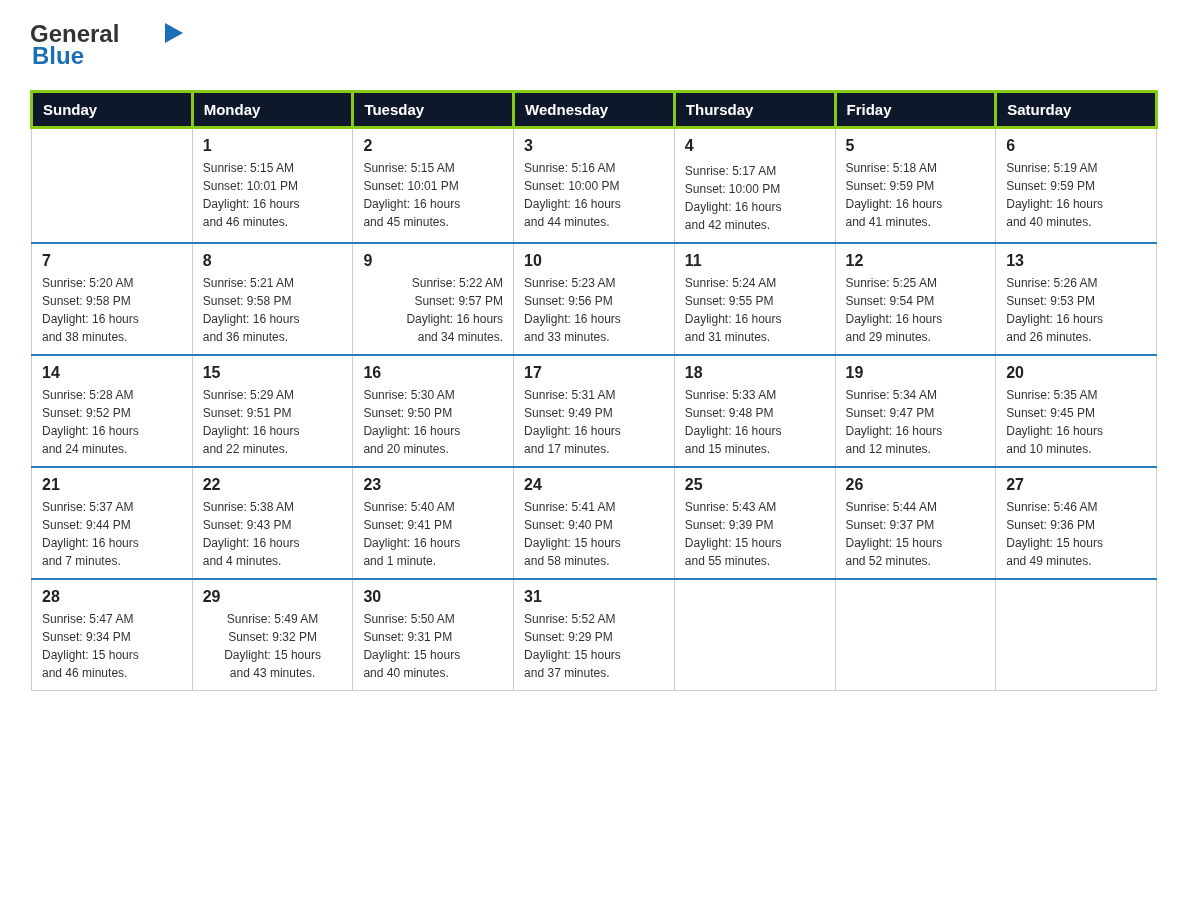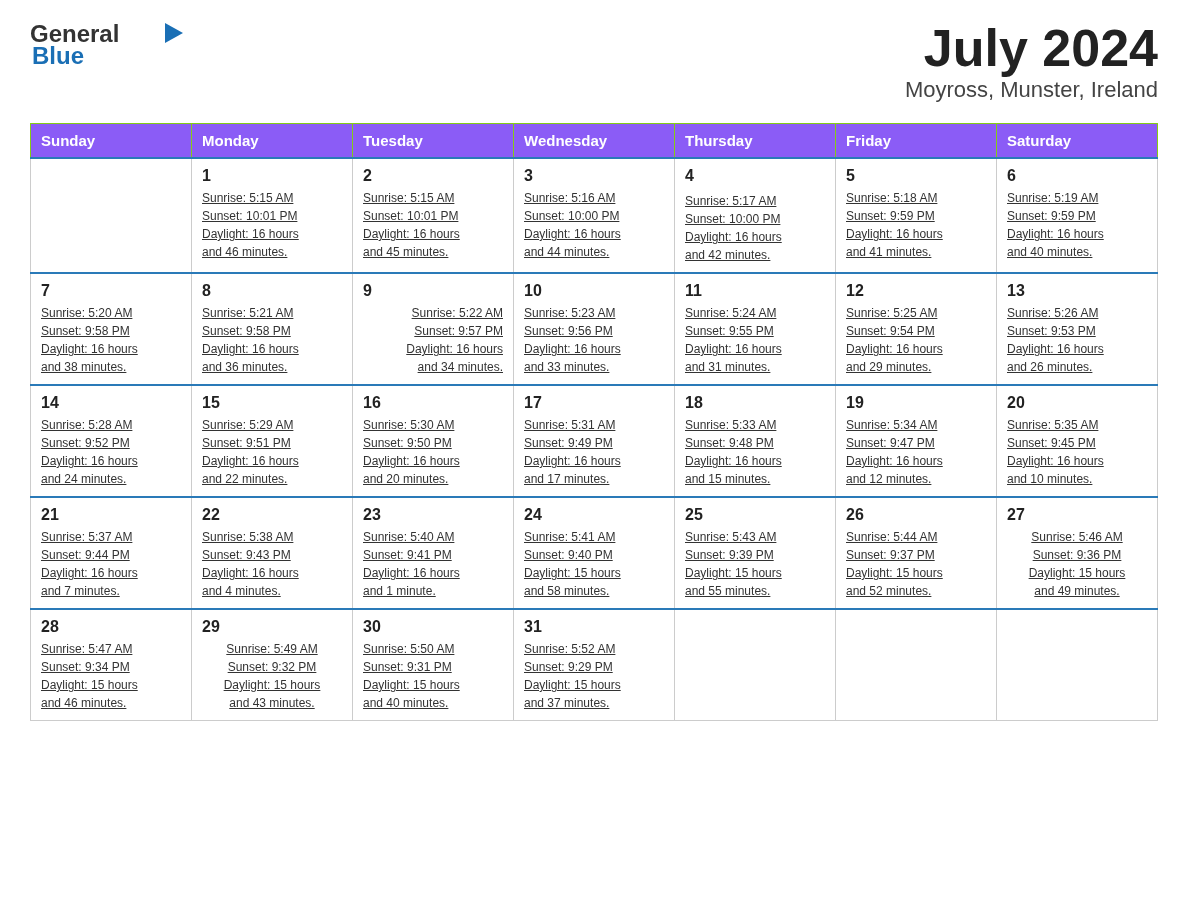--- a/index.html
+++ b/index.html
@@ -94,10 +94,6 @@
       <span style="font-size:24px; font-weight:bold; color:#1a6fb5; margin-top:-6px; margin-left:2px;">Blue</span>
     </div>
   </div>
-  <div class="title-block">
-    <h1>July 2024</h1>
-    <h2>Moyross, Munster, Ireland</h2>
-  </div>
 </div>
 
 <table>

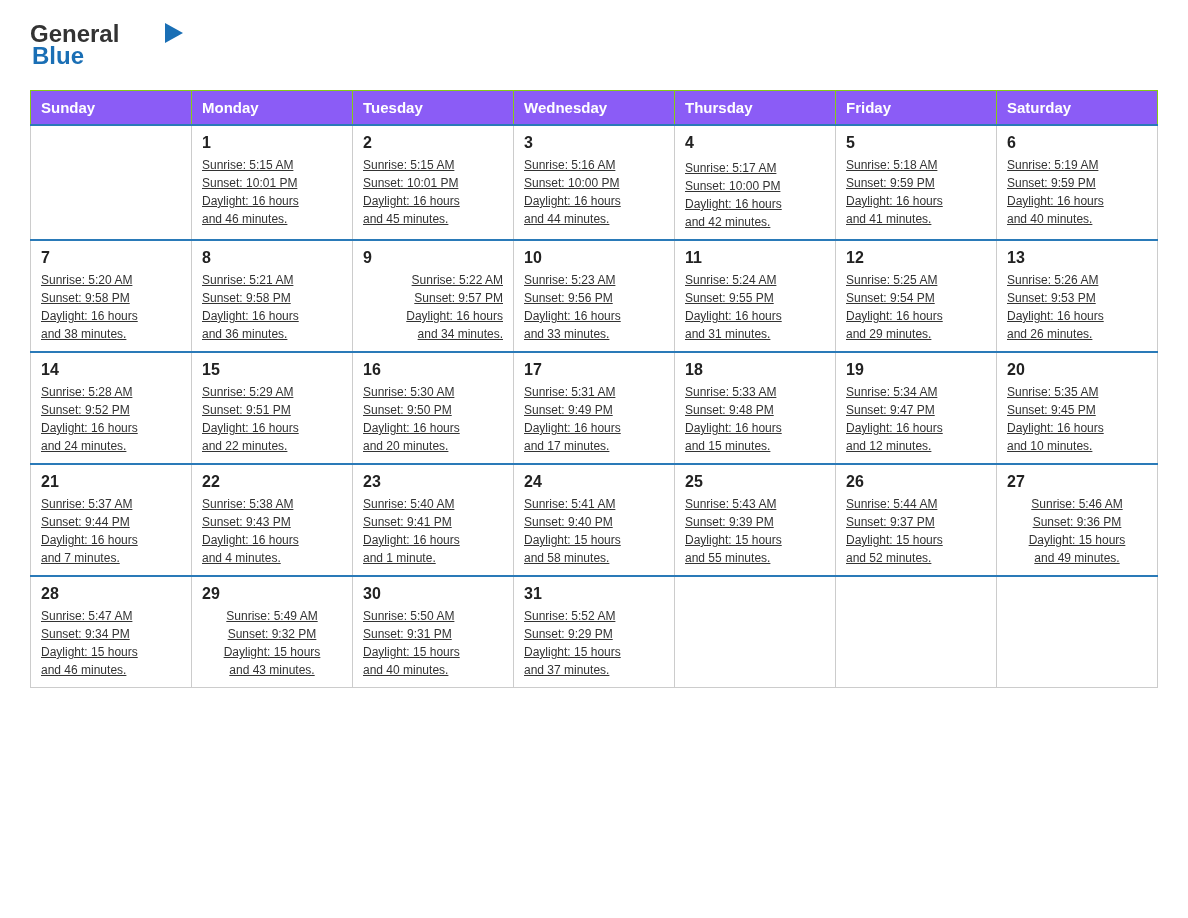--- a/index.html
+++ b/index.html
@@ -40,13 +40,13 @@
       table-layout: fixed;
     }
     thead tr th {
-      background-color: #8b5cf6;
+      background-color: #0f172a;
       color: #fff;
       font-size: 15px;
       font-weight: bold;
       padding: 8px 10px;
       text-align: left;
-      border: 1px solid #84cc16;
+      border: 3px solid #84cc16;
     }
     tbody tr td {
       vertical-align: top;

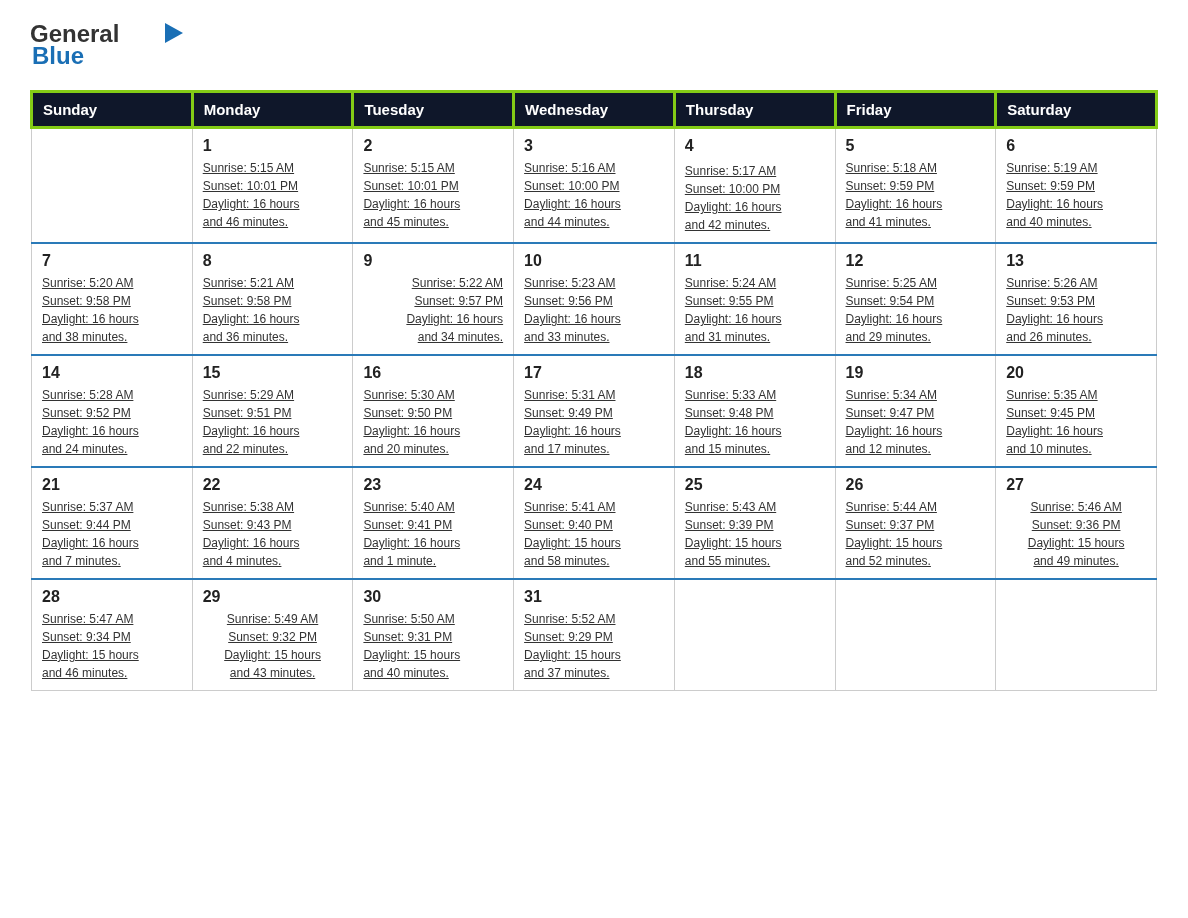--- a/index.html
+++ b/index.html
@@ -68,7 +68,6 @@
       font-size: 12px;
       line-height: 1.5;
       color: #333;
-      text-decoration: underline;
     }
     tbody tr:not(:last-child) td {
       border-bottom: none;

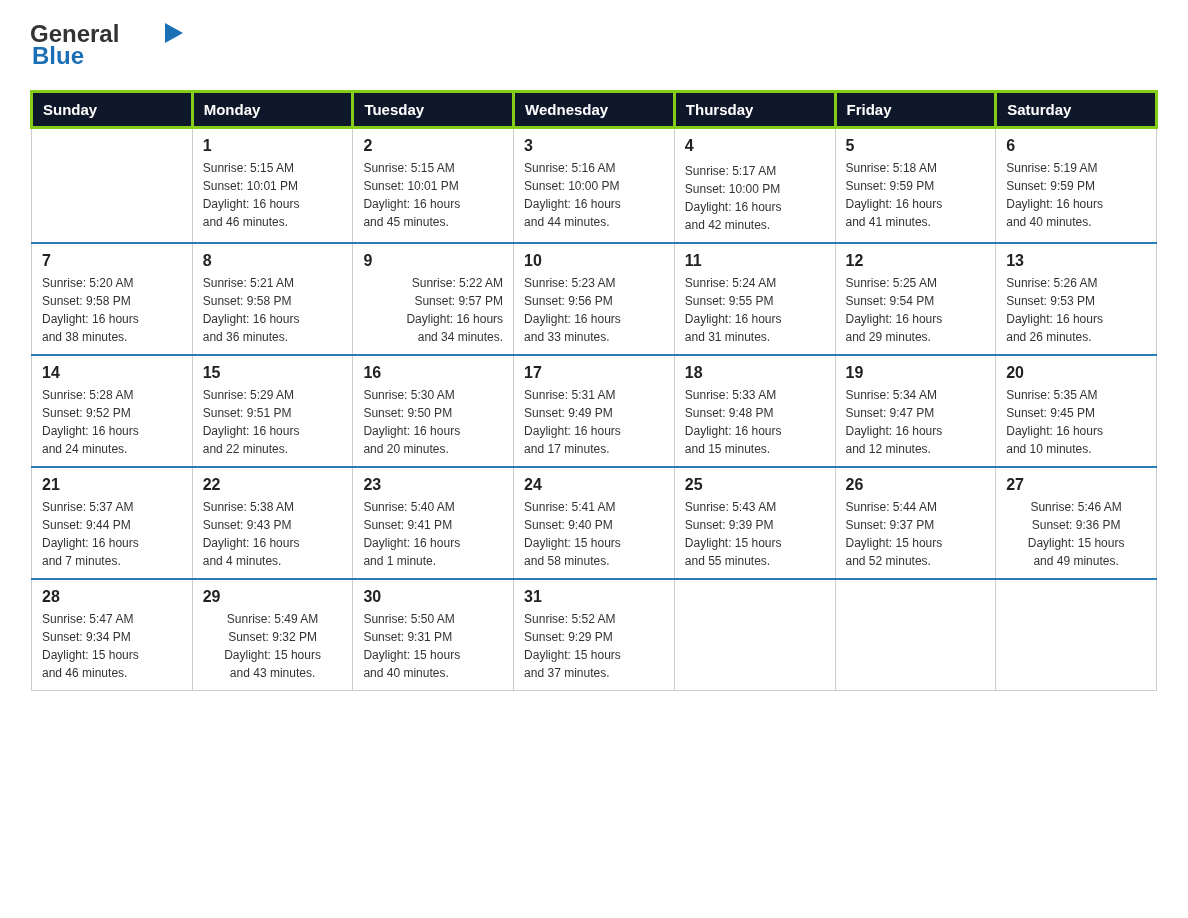--- a/index.html
+++ b/index.html
@@ -300,7 +300,7 @@
         </td>
         <td>
           <span class="day-num">27</span>
-          <div class="day-info" style="white-space: pre-line; text-align: center;">Sunrise: 5:46 AM
+          <div class="day-info" style="white-space: pre-line;">Sunrise: 5:46 AM
 Sunset: 9:36 PM
 Daylight: 15 hours
 and 49 minutes.</div>

